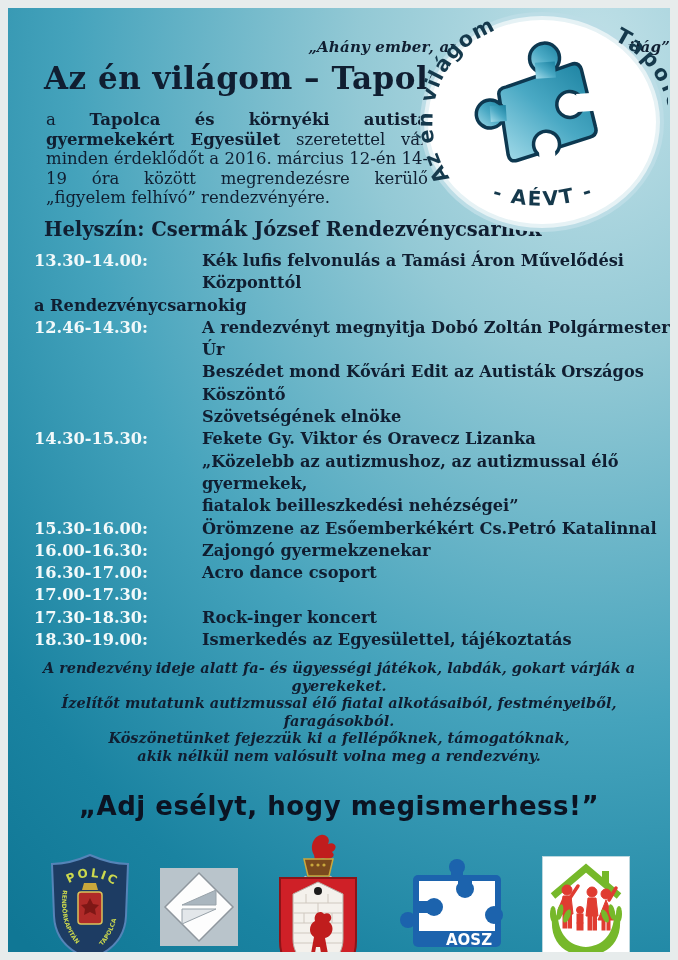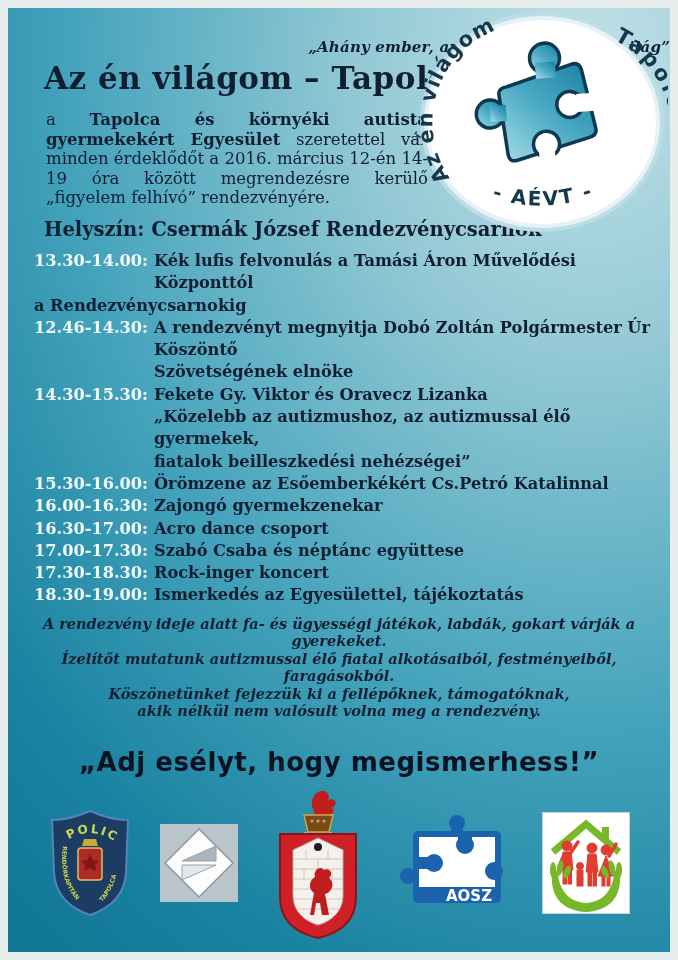--- a/index.html
+++ b/index.html
@@ -15,7 +15,7 @@
   .intro b{font-weight:bold;}
   .venue{margin:10px 0 0 36px;font-size:19.5px;font-weight:bold;}
   .schedule{margin:9px 0 0 26px;font-size:16.2px;line-height:22.3px;font-weight:bold;}
-  .s-row{display:flex;}
+  .s-row{display:flex;gap:48px;}
   .s-time{flex:0 0 120px;color:#f2f9fa;}
   .s-text{flex:1;}
   .notes{margin-top:8px;text-align:center;font-size:14.5px;line-height:17.5px;font-weight:bold;font-style:italic;}

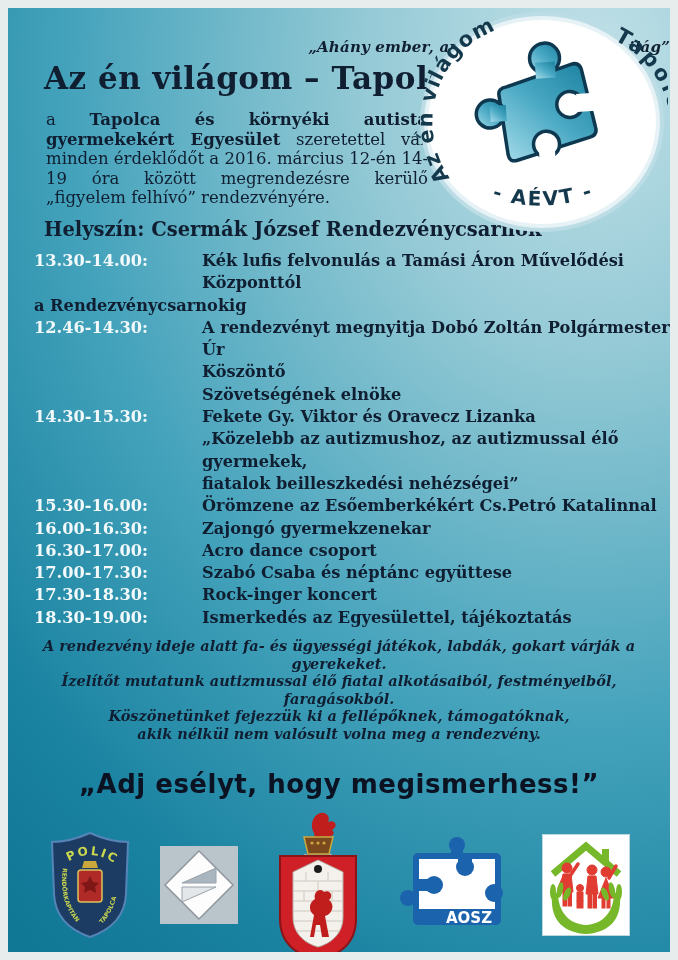--- a/index.html
+++ b/index.html
@@ -86,6 +86,7 @@
         </div>
       <div class="s-row">
           <span class="s-time"></span>
+          <span class="s-text">Beszédet mond Kővári Edit az Autisták Országos</span>
         </div>
       <div class="s-row">
           <span class="s-time"></span>

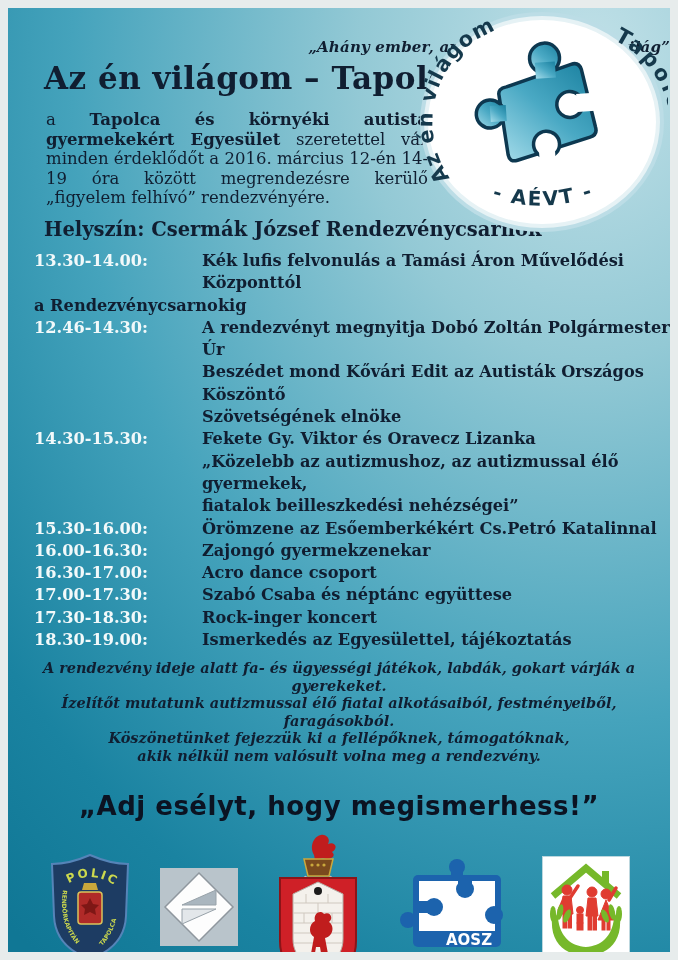--- a/index.html
+++ b/index.html
@@ -125,7 +125,6 @@
         </div>
       <div class="s-row">
           <span class="s-time">17.00-17.30:</span>
-          <span class="s-text">Szabó Csaba és néptánc együttese</span>
         </div>
       <div class="s-row">
           <span class="s-time">17.30-18.30:</span>

